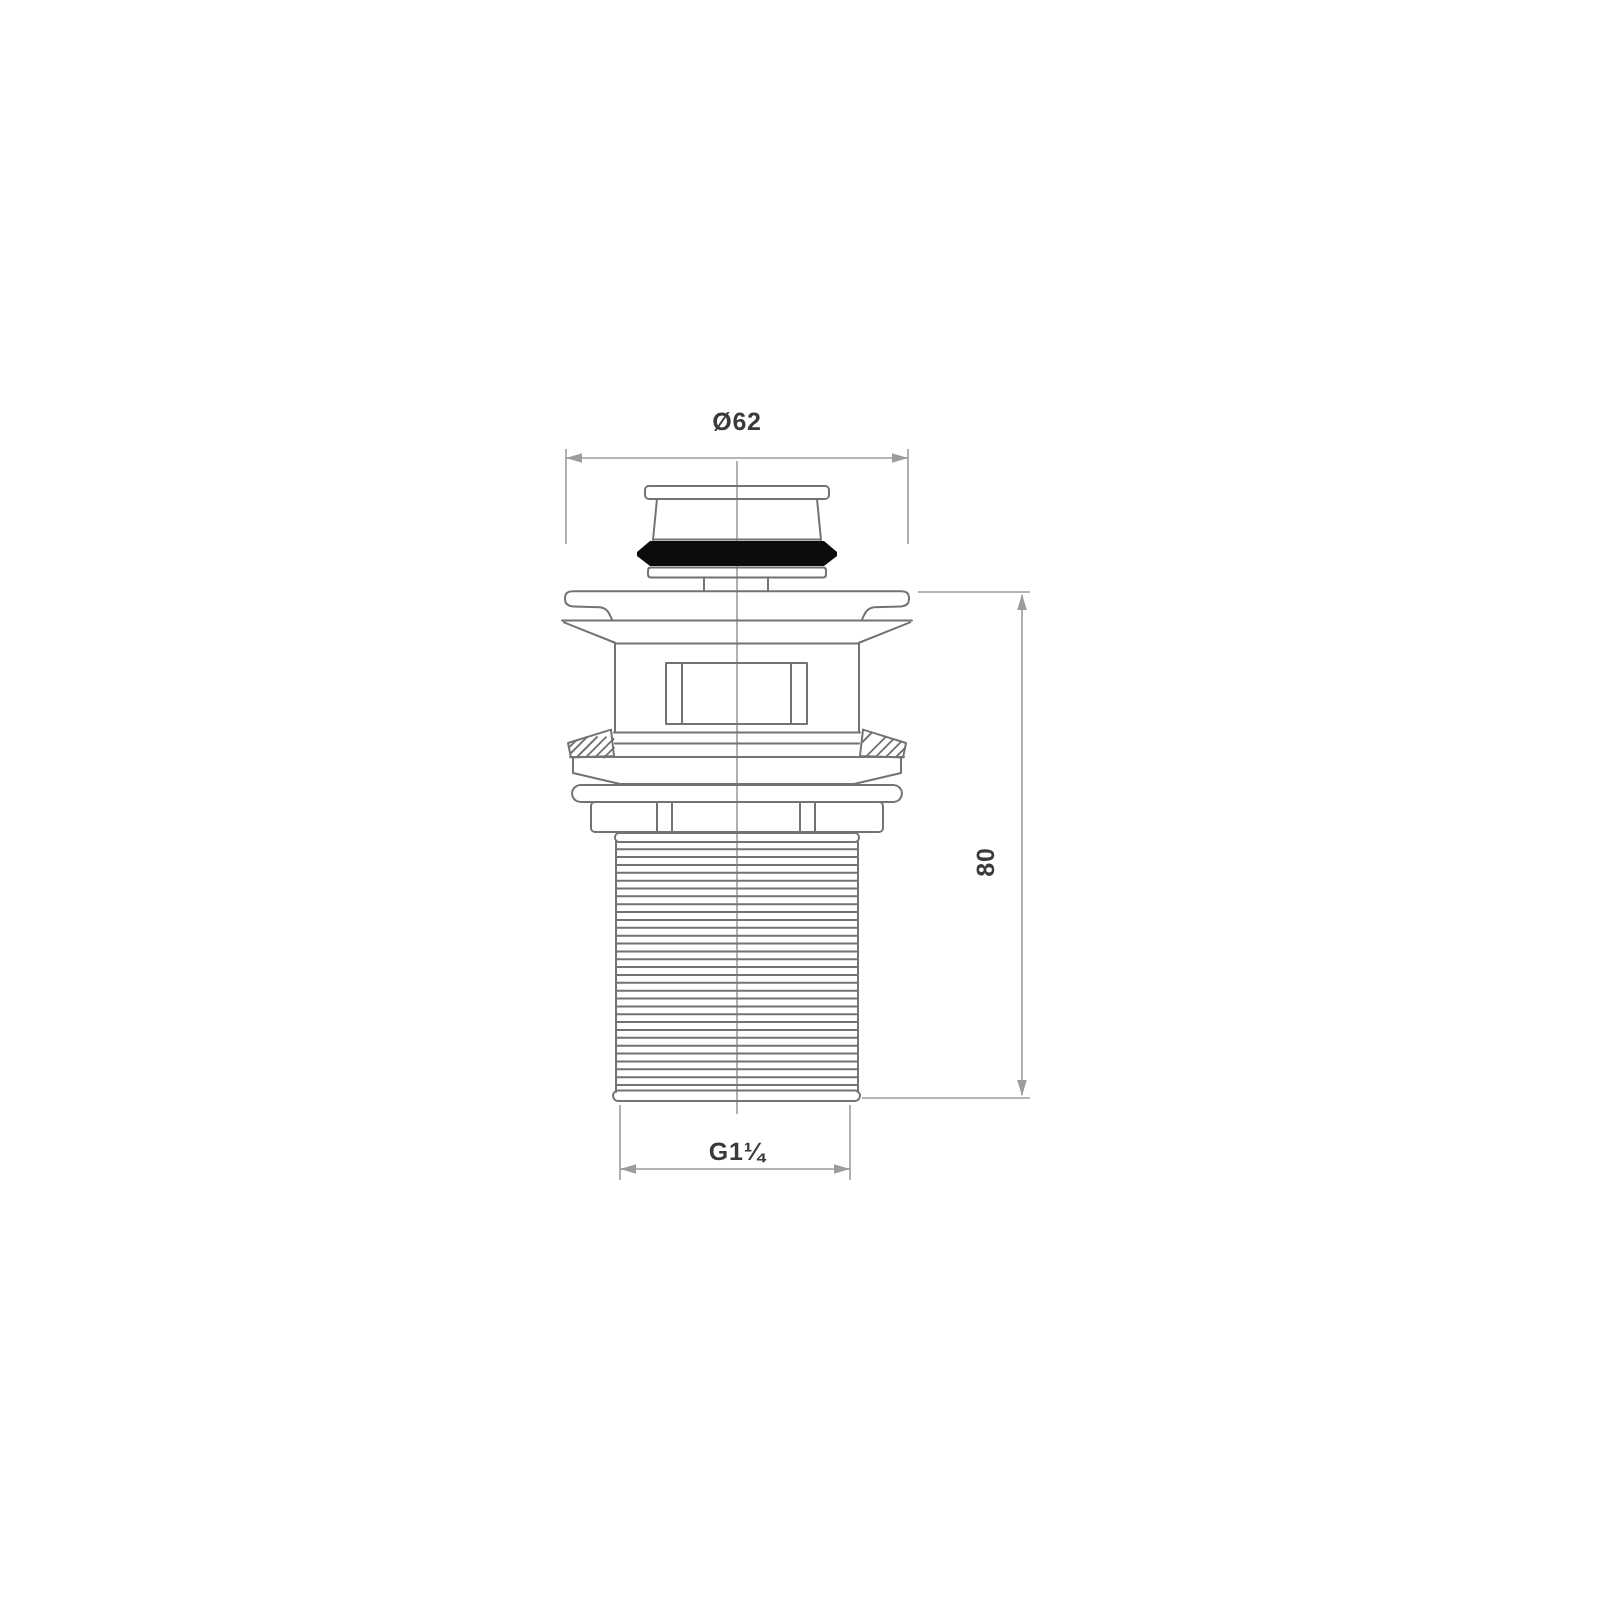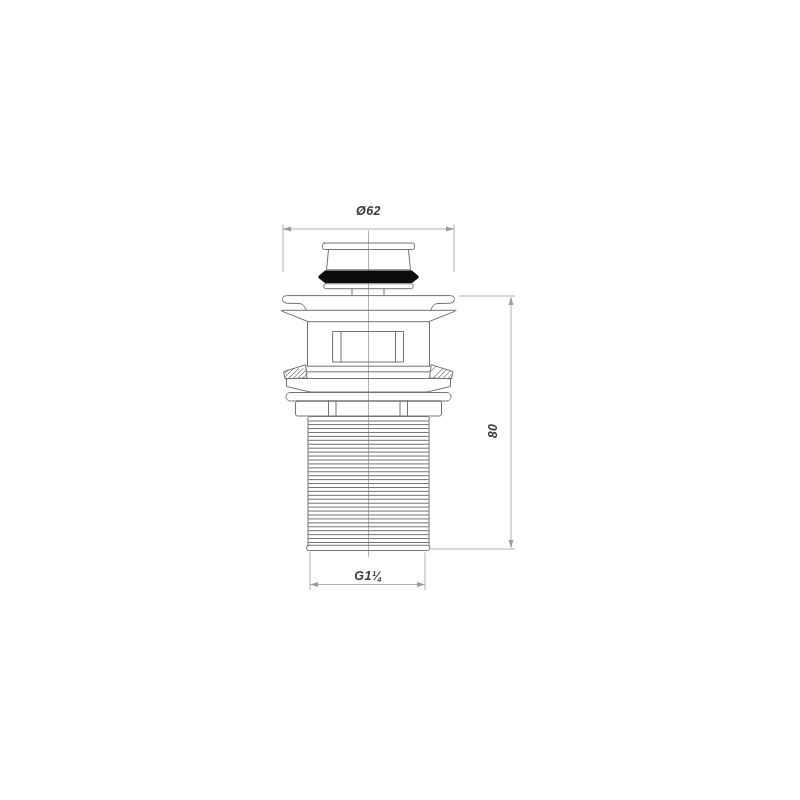--- a/index.html
+++ b/index.html
@@ -7,7 +7,7 @@
     --dimension:#9c9c9c; --hatch:#6f6f6f; --seal:#0c0c0c; --label-text:#3a3a3a;
   }
   html,body{margin:0;padding:0;background:var(--background);}
-  .stage{width:800px;height:800px;background:var(--background);position:relative;overflow:hidden;font-style:italic;}
+  .stage{width:800px;height:800px;background:var(--background);position:relative;overflow:hidden;}
   svg{display:block;}
   .ol{stroke:var(--outline);fill:none;stroke-width:1;stroke-linejoin:round;stroke-linecap:round;}
   .cl{stroke:var(--centerline);fill:none;stroke-width:0.7;}

